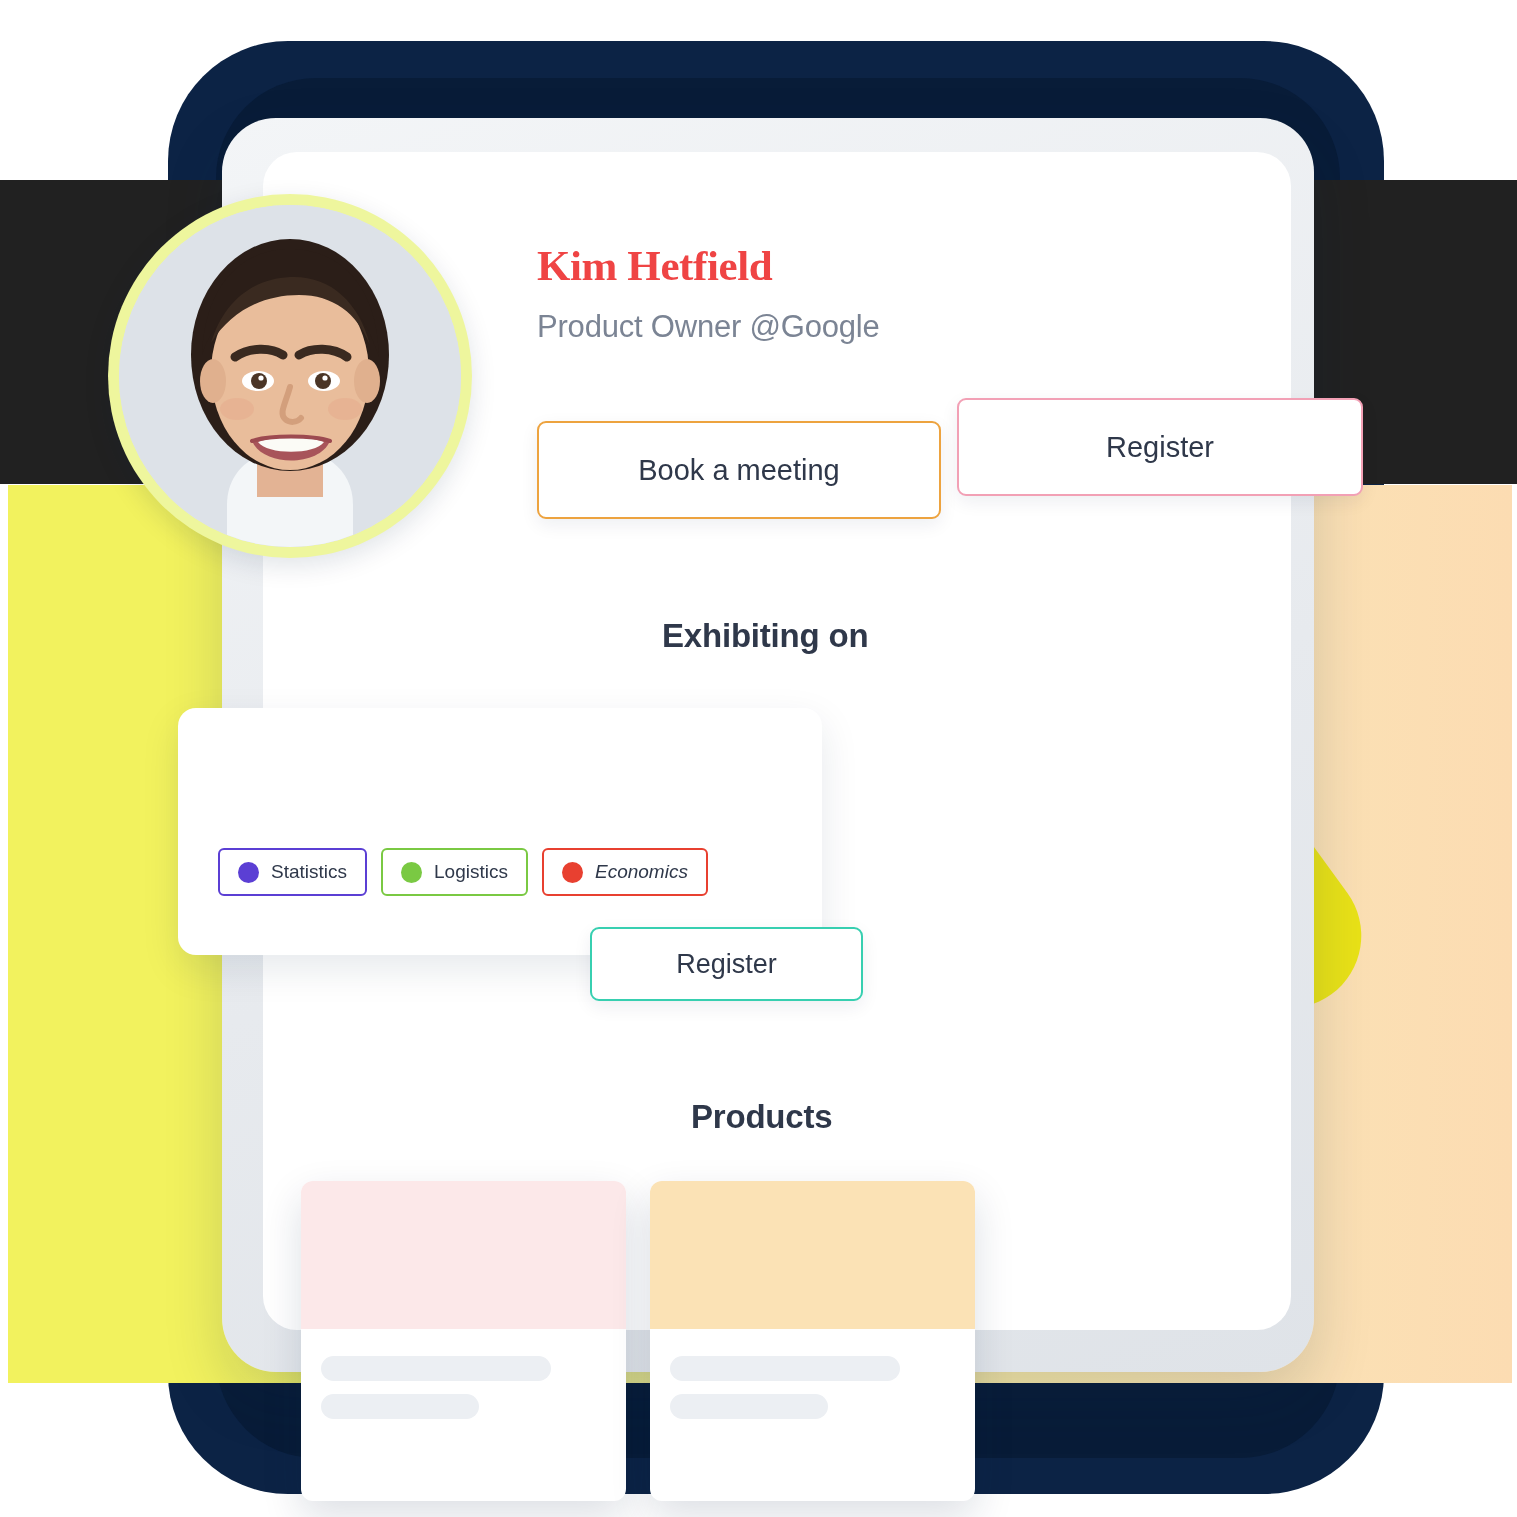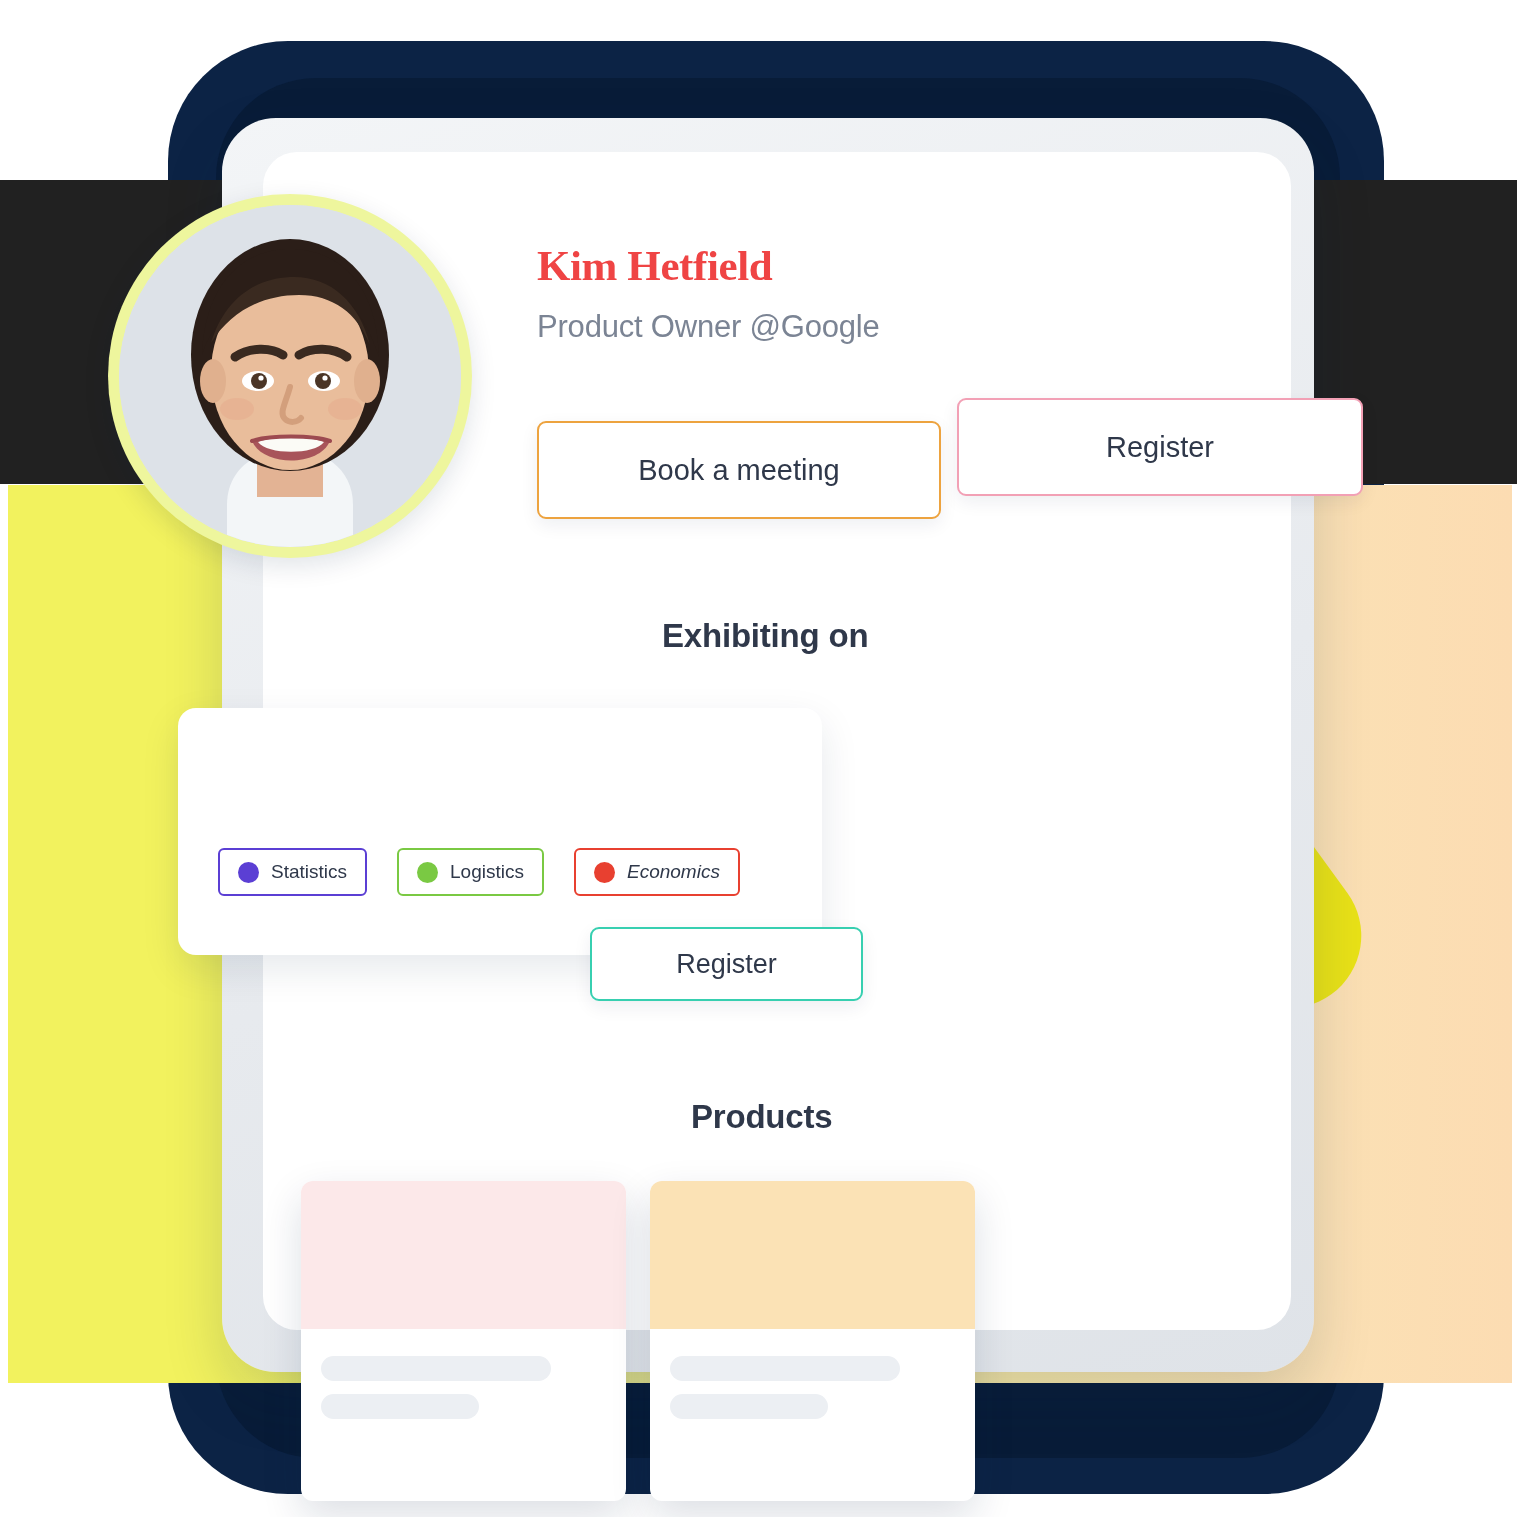--- a/index.html
+++ b/index.html
@@ -228,7 +228,7 @@
     left: 40px;
     top: 140px;
     display: flex;
-    gap: 30px;
+    gap: 14px;
   }
   .tag {
     display: flex;

